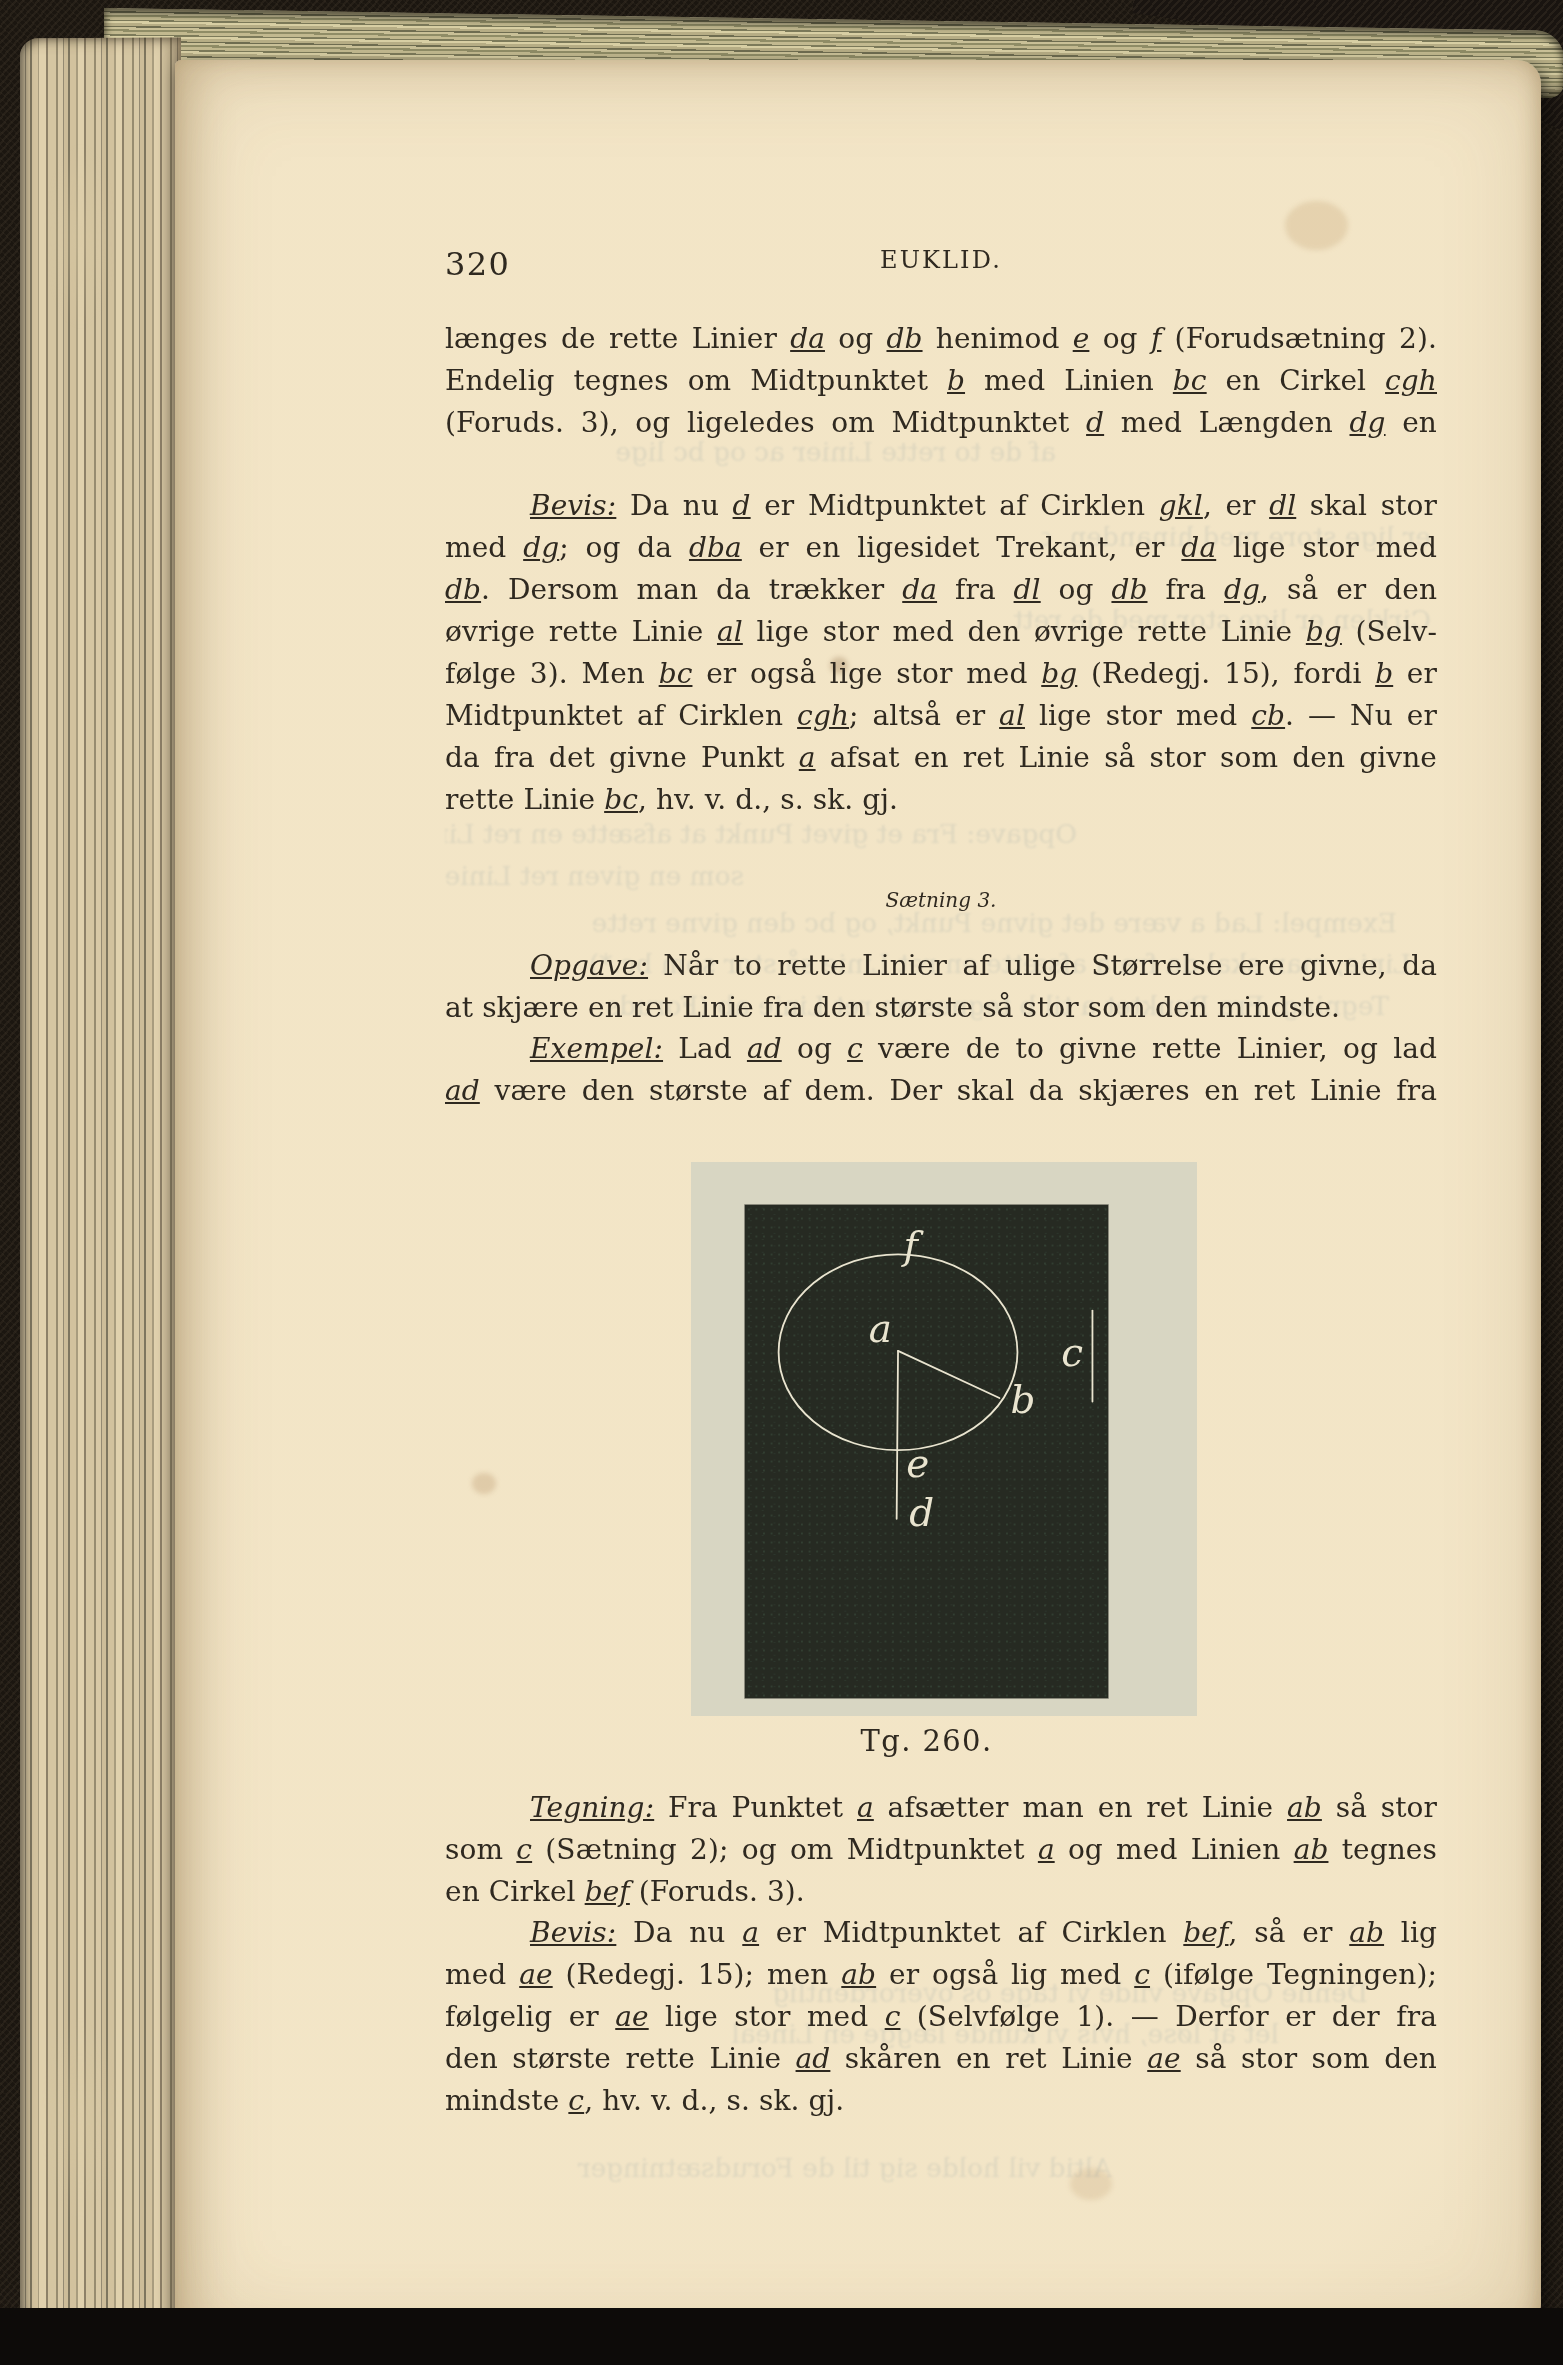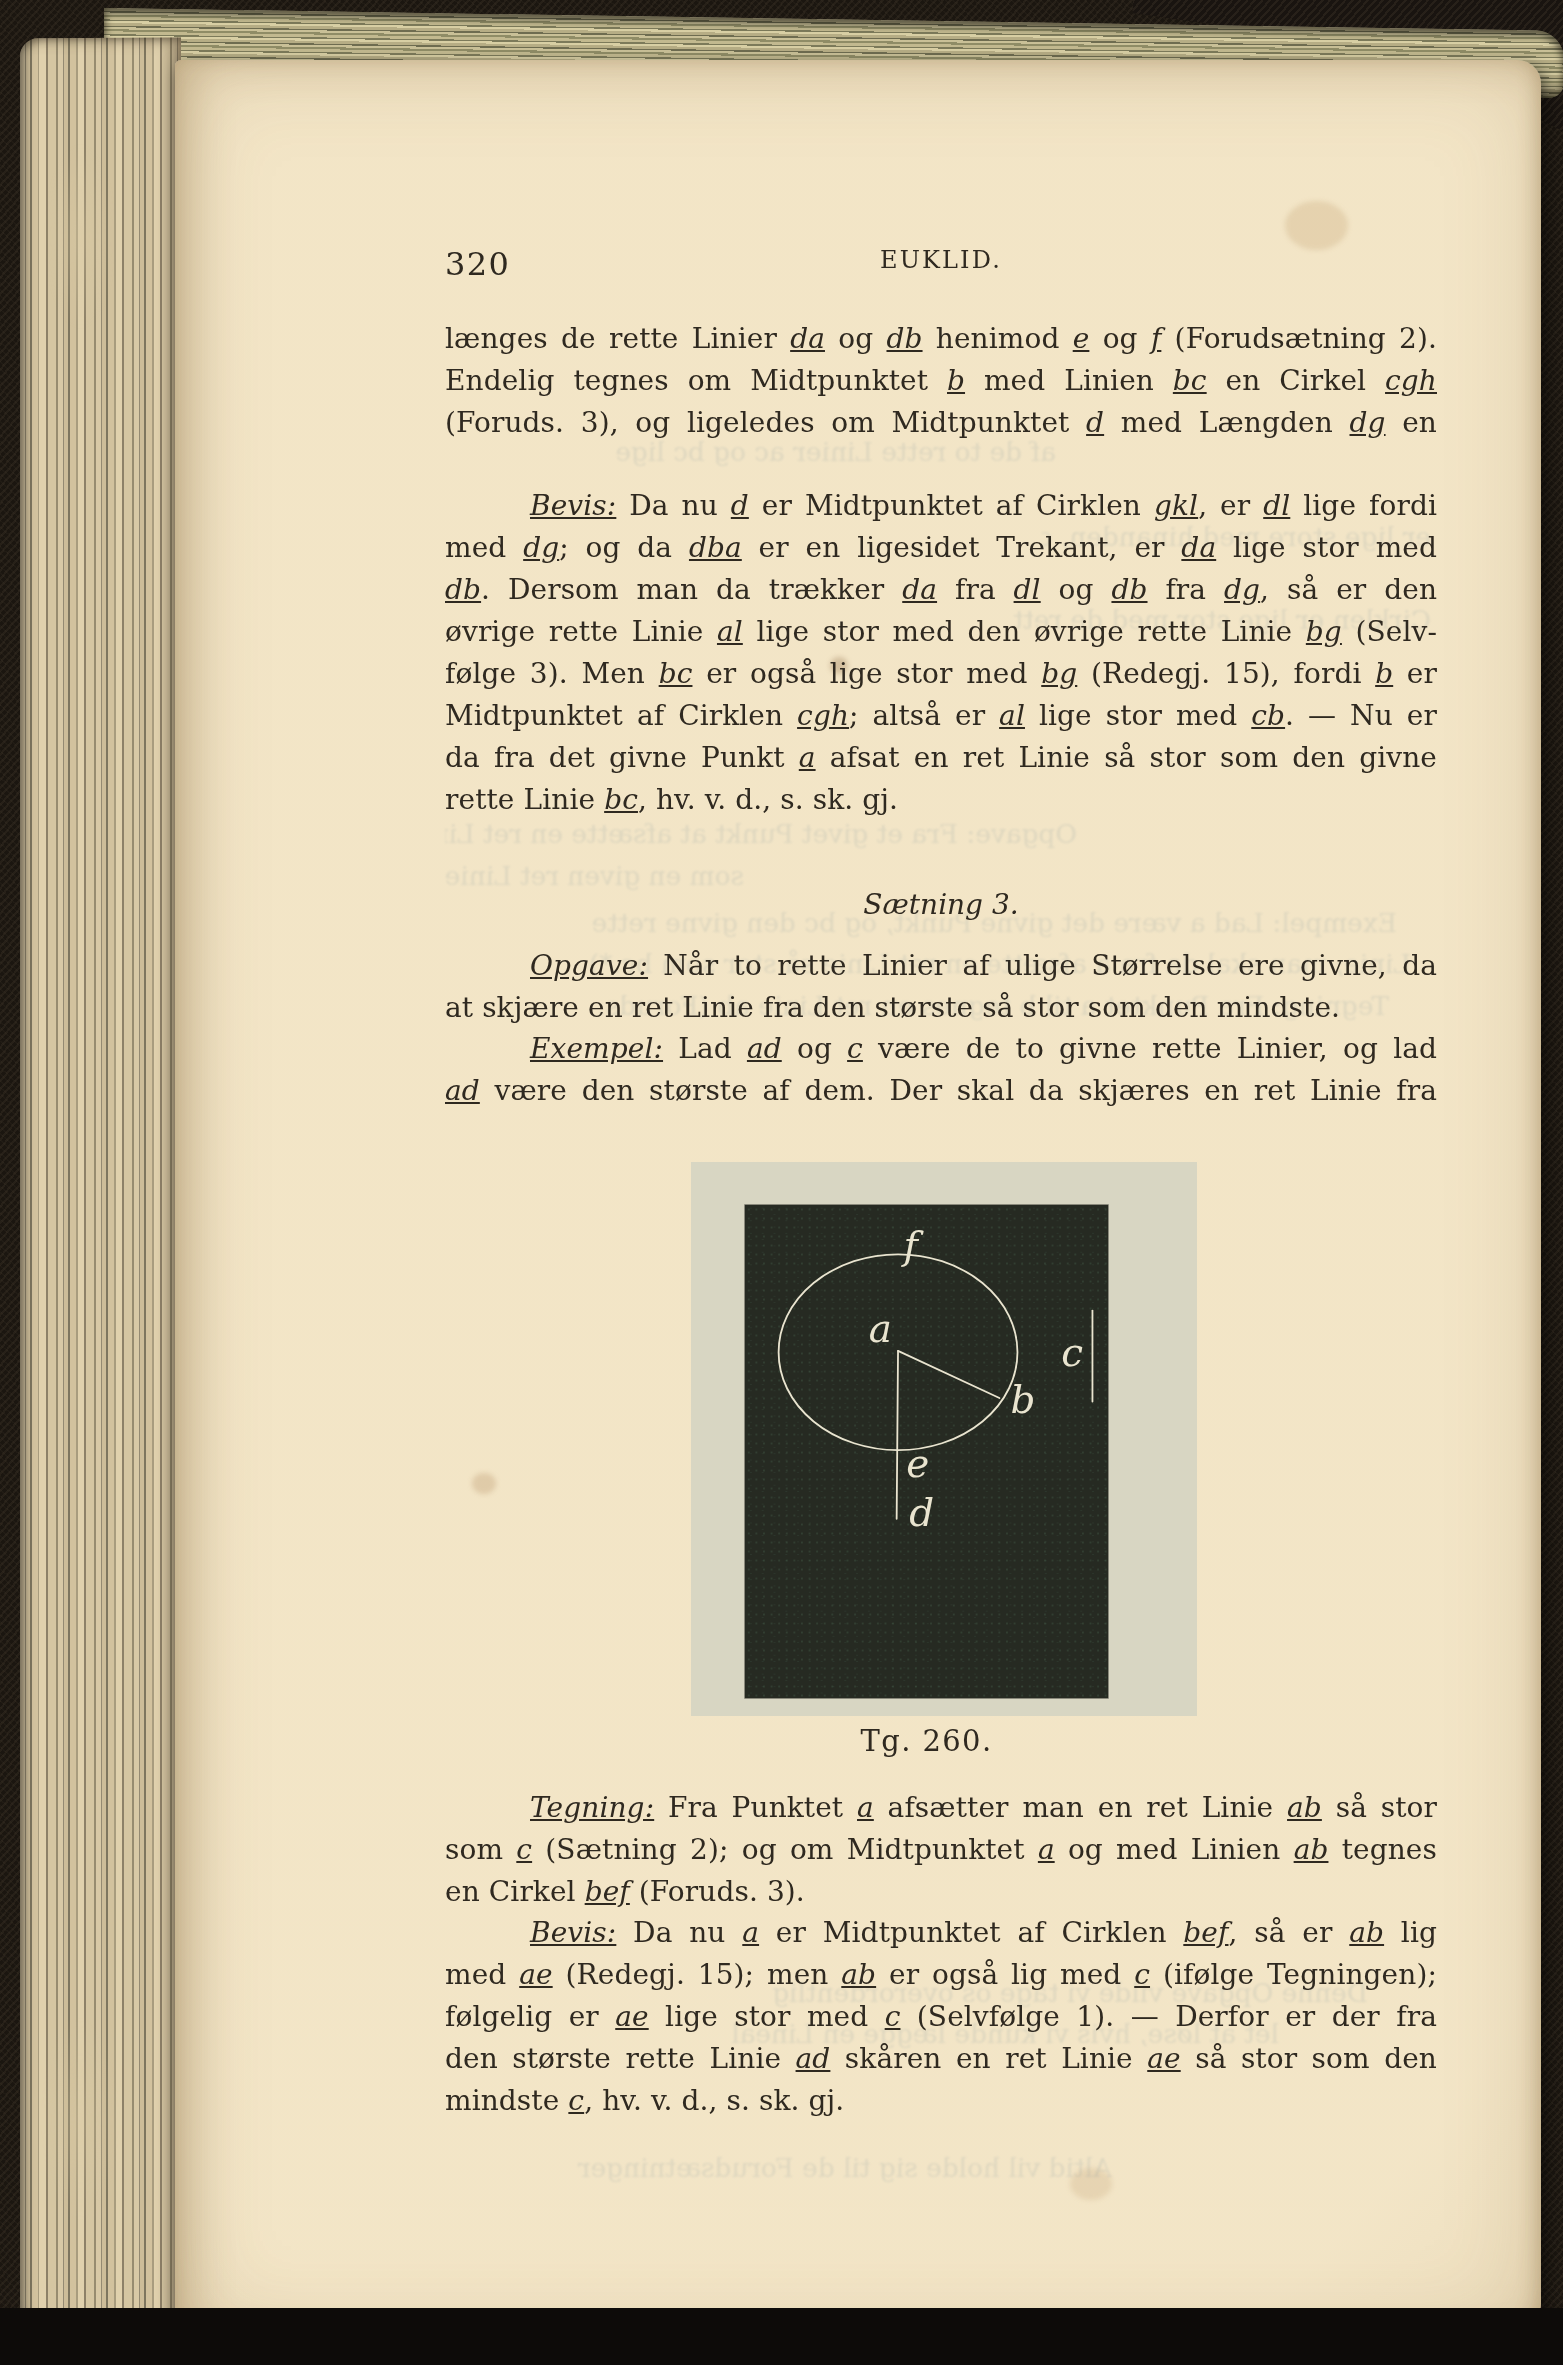--- a/index.html
+++ b/index.html
@@ -112,7 +112,7 @@
       <div class="tline"><span>(Foruds. 3), og ligeledes om Midtpunktet </span><span class="it">d</span><span> med Længden </span><span class="it">dg</span><span> en</span></div>
     </div>
   <div class="para ink" style="top:485px">
-      <div class="tline ind"><span class="it">Bevis:</span><span> Da nu </span><span class="it">d</span><span> er Midtpunktet af Cirklen </span><span class="it">gkl</span><span>, er </span><span class="it">dl</span><span> lige fordi</span></div>
+      <div class="tline ind"><span class="it">Bevis:</span><span> Da nu </span><span class="it">d</span><span> er Midtpunktet af Cirklen </span><span class="it">gkl</span><span>, er </span><span class="it">dl</span><span> skal stor</span></div>
       <div class="tline"><span>med </span><span class="it">dg</span><span>; og da </span><span class="it">dba</span><span> er en ligesidet Trekant, er </span><span class="it">da</span><span> lige stor med</span></div>
       <div class="tline"><span class="it">db</span><span>. Dersom man da trækker </span><span class="it">da</span><span> fra </span><span class="it">dl</span><span> og </span><span class="it">db</span><span> fra </span><span class="it">dg</span><span>, så er den</span></div>
       <div class="tline"><span>øvrige rette Linie </span><span class="it">al</span><span> lige stor med den øvrige rette Linie </span><span class="it">bg</span><span> (Selv-</span></div>

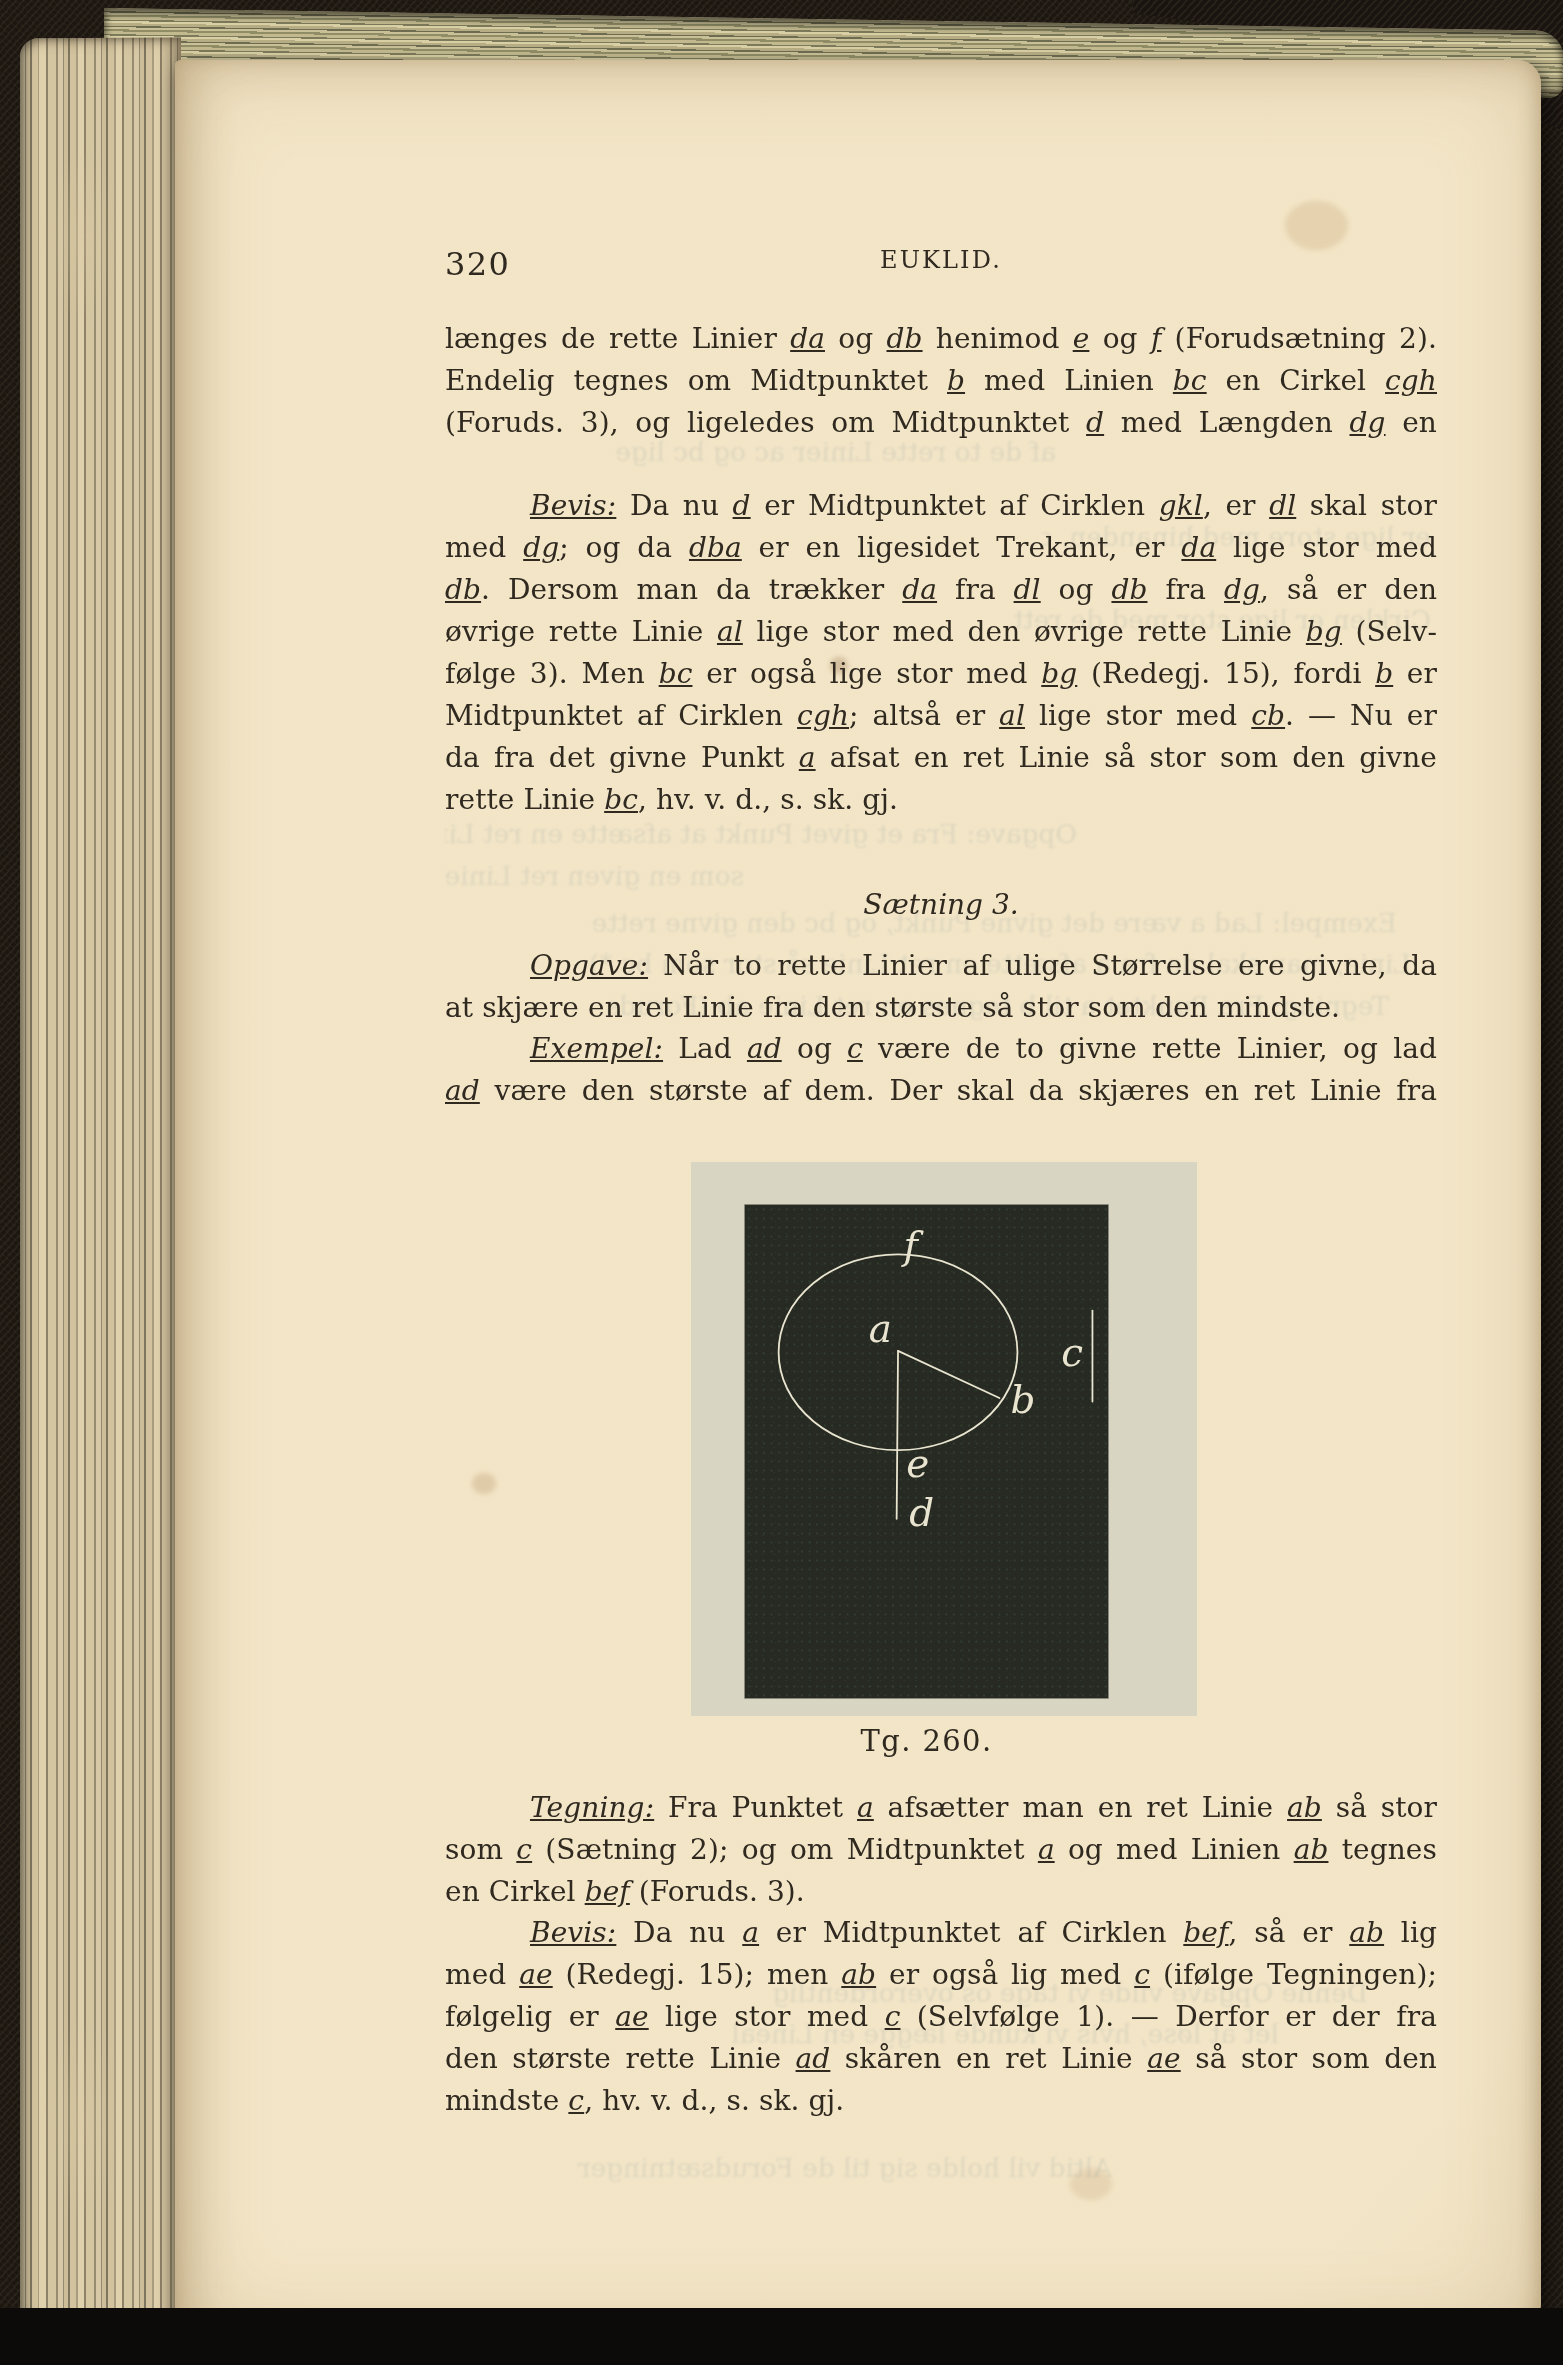--- a/index.html
+++ b/index.html
@@ -52,7 +52,7 @@
   .tline.short{text-align-last:left;}
   .tline.ind{text-indent:85px;}
   .it{font-style:italic;text-decoration:underline;}
-  .heading{position:absolute;left:445px;width:992px;text-align:center;font-style:italic;font-size:28px;}
+  .heading{position:absolute;left:445px;width:992px;text-align:center;font-style:italic;font-size:20px;}
   
   .ghost{position:absolute;color:#6e8894;opacity:.15;filter:blur(1px);
     transform:scaleX(-1);font-size:26.4px;white-space:nowrap;overflow:hidden;}

